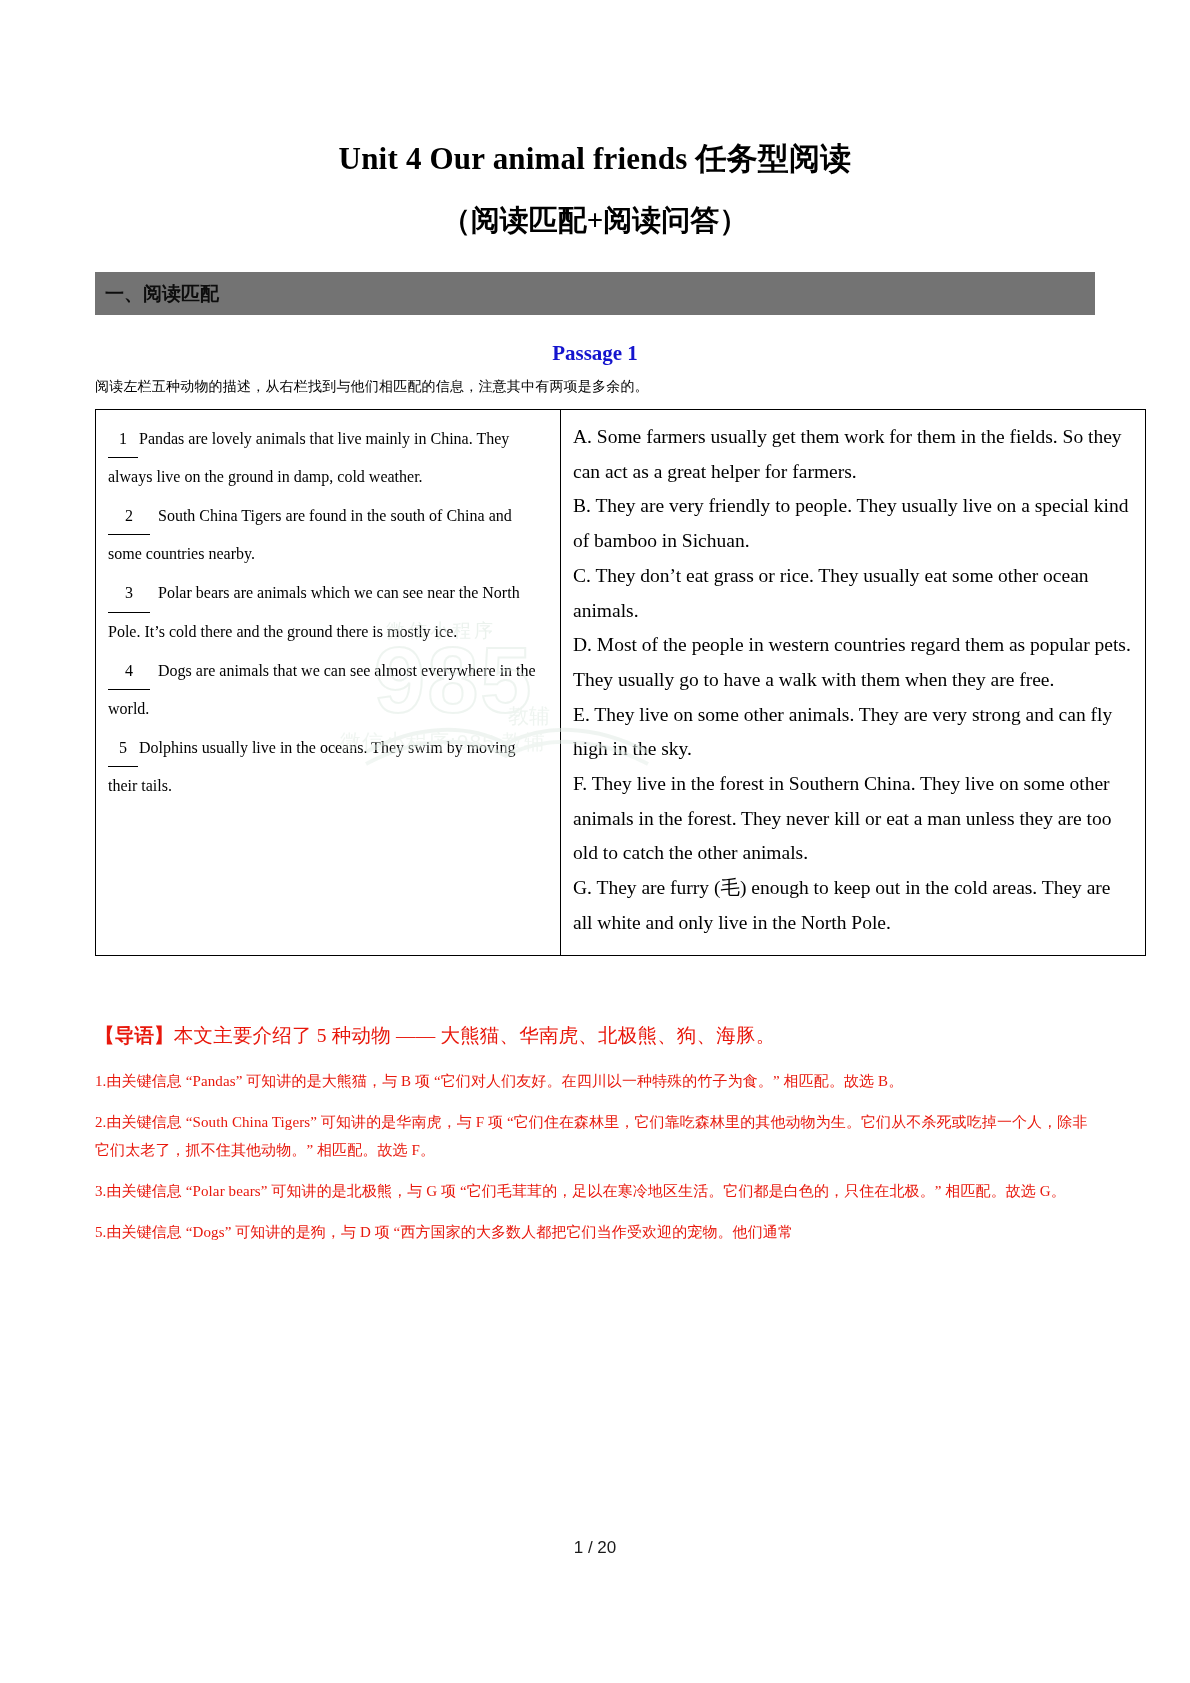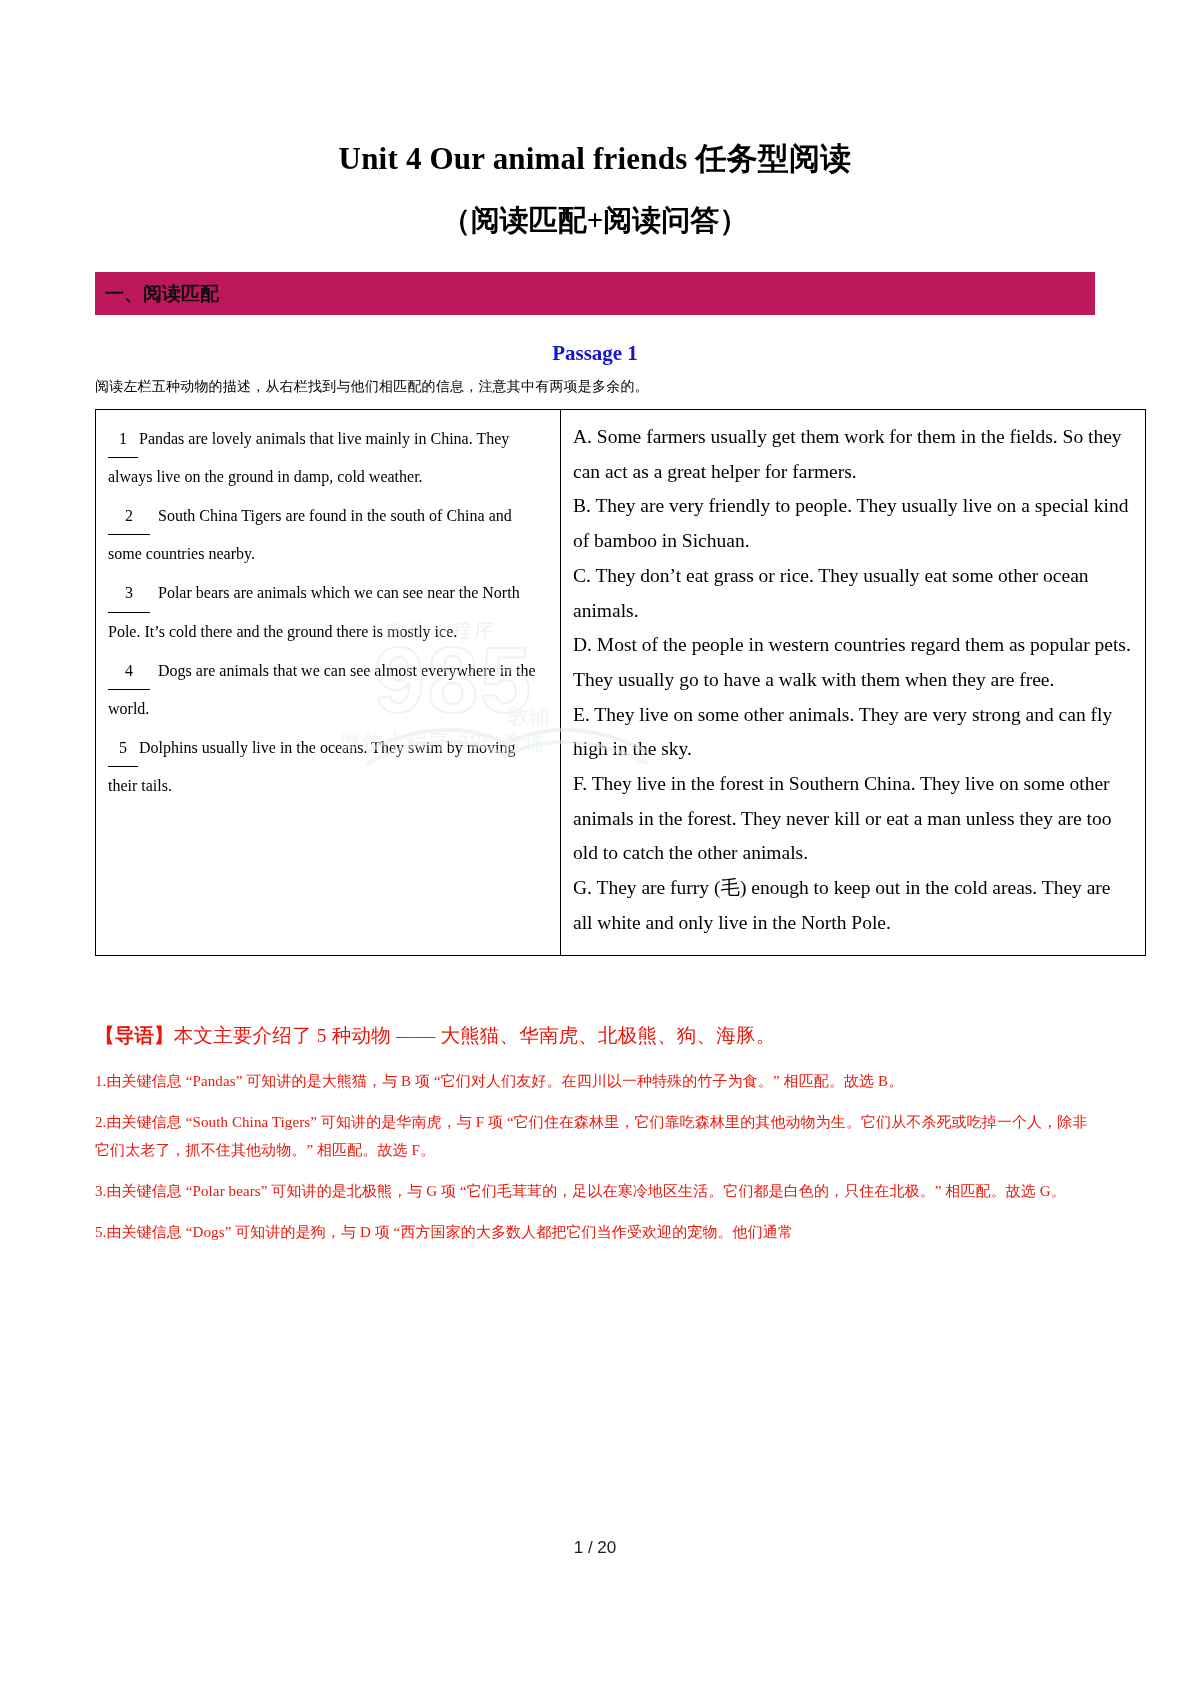--- a/index.html
+++ b/index.html
@@ -107,7 +107,7 @@
   
   .section-bar {
     margin-top: 34px;
-    background: #be185d;
+    background: #737373;
     height: 43px;
     line-height: 43px;
     padding-left: 10px;

